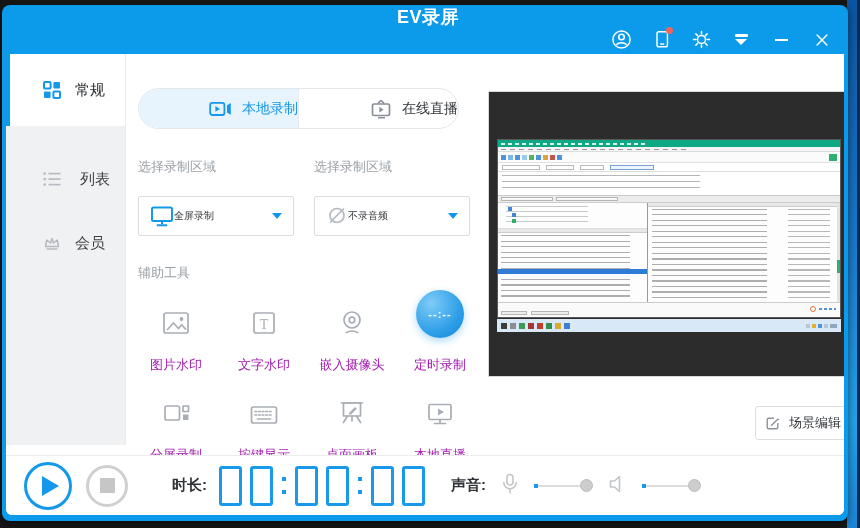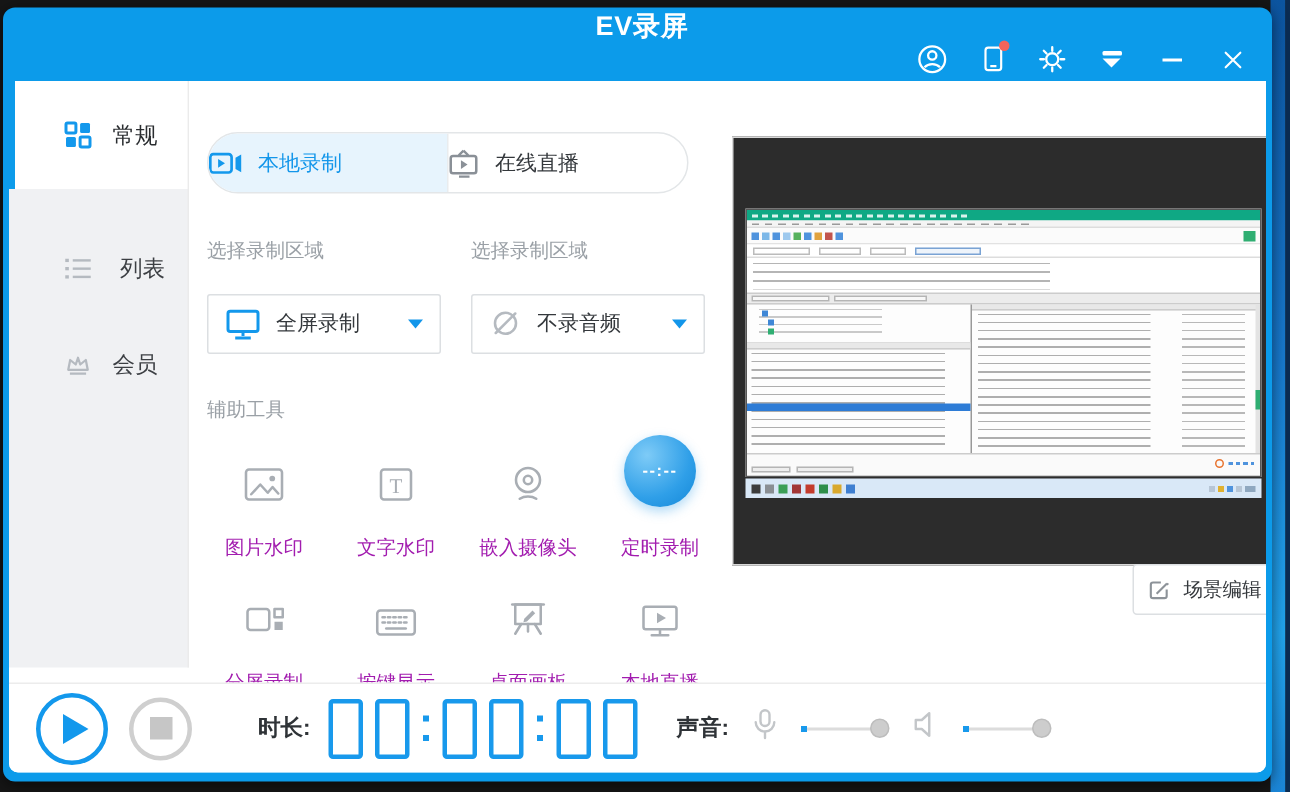--- a/index.html
+++ b/index.html
@@ -47,7 +47,7 @@
   
   .tabs { position:absolute; left:132px; top:34px; width:321px; height:41px;
     border:1px solid #e3e6e8; border-radius:21px; display:flex; overflow:hidden; background:#fff; }
-  .tab { flex:1; display:flex; align-items:center; justify-content:flex-start; gap:10px;
+  .tab { flex:1; display:flex; align-items:center; justify-content:flex-end; gap:10px;
     font-size:14px; color:#34383c; cursor:pointer; }
   .tab.active { background:#e7f4fd; color:#1396ea; }
   .tab + .tab { border-left:1px solid #e9ecee; }

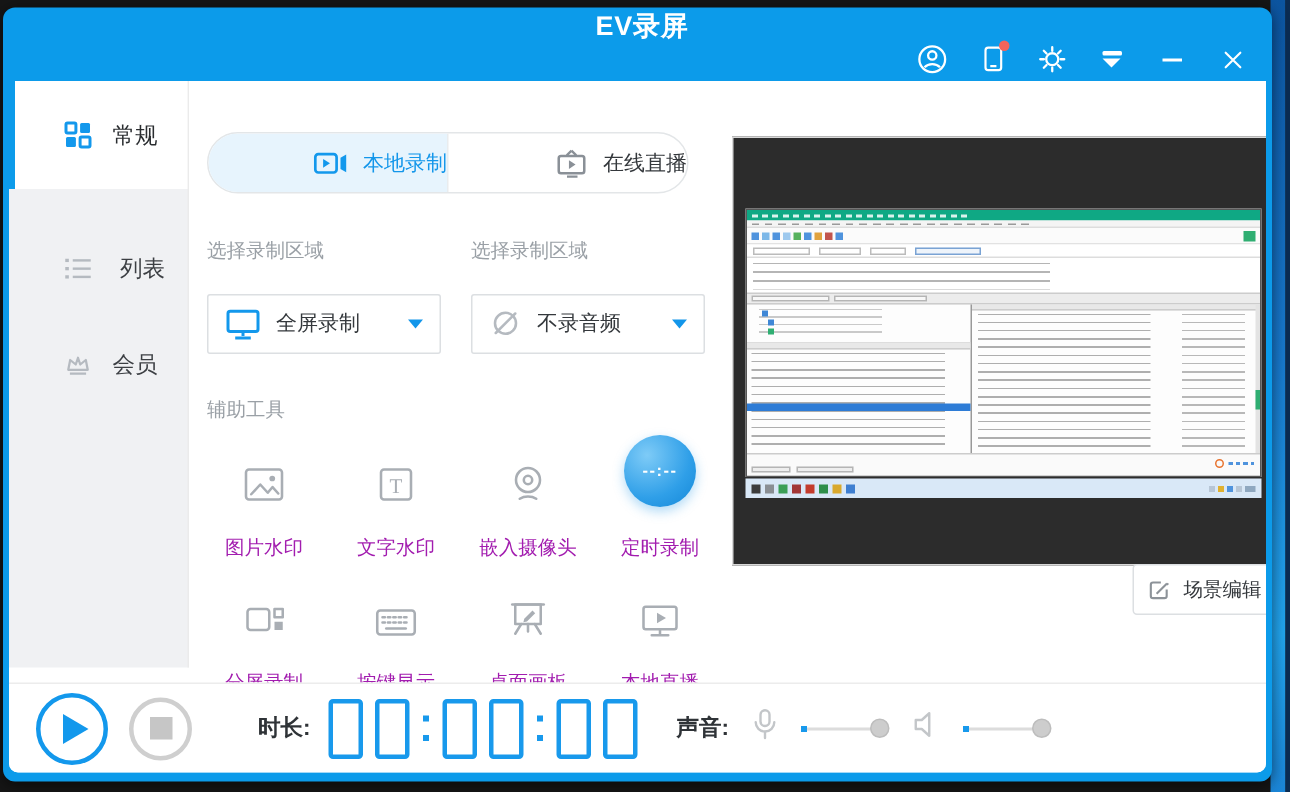--- a/index.html
+++ b/index.html
@@ -55,7 +55,7 @@
   
   .sel-label { position:absolute; font-size:13px; color:#9aa0a6; }
   .dd { position:absolute; width:156px; height:40px; border:1px solid #dcdfe2; border-radius:2px;
-    display:flex; align-items:center; padding:0 11px; gap:10px; font-size:14px; color:#34383c; cursor:pointer; background:#fff; }
+    display:flex; align-items:center; padding:0 11px; gap:0; font-size:10px; color:#34383c; cursor:pointer; background:#fff; }
   .caret { margin-left:auto; width:0; height:0; border-left:5.5px solid transparent; border-right:5.5px solid transparent; border-top:6px solid #1396ea; }
 
   

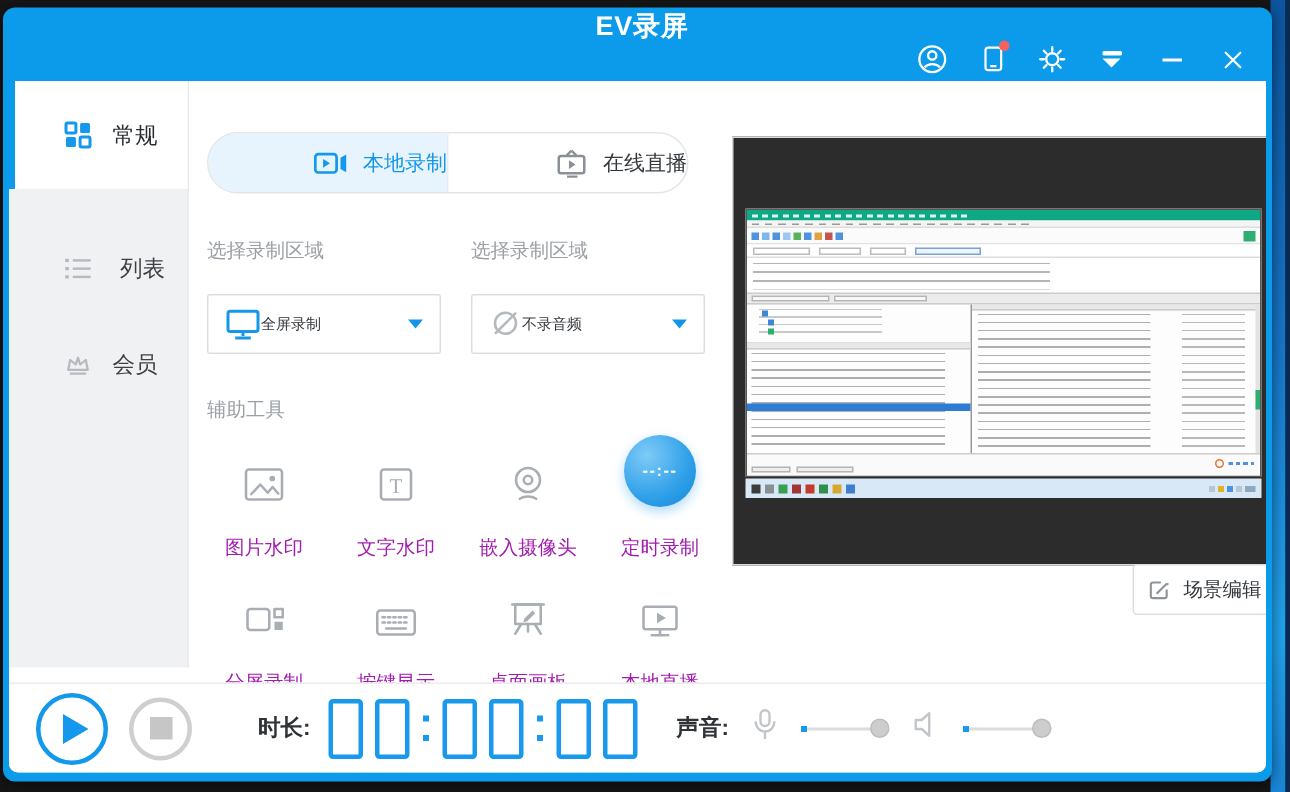--- a/index.html
+++ b/index.html
@@ -122,7 +122,7 @@
   .t-tray { margin-left:auto; display:flex; align-items:center; gap:2px; }
   .t-tray span { width:4px; height:4px; }
 
-  .scene-btn { position:absolute; left:749px; top:322px; width:95px; height:34px;
+  .scene-btn { position:absolute; left:749px; top:352px; width:95px; height:34px;
     border:1px solid #dcdfe2; border-radius:3px; background:#fff; display:flex; align-items:center; justify-content:center;
     gap:8px; font-size:13px; color:#34383c; cursor:pointer; }
   .scene-btn svg { stroke:#8d9399; fill:none; stroke-width:1.5; }

